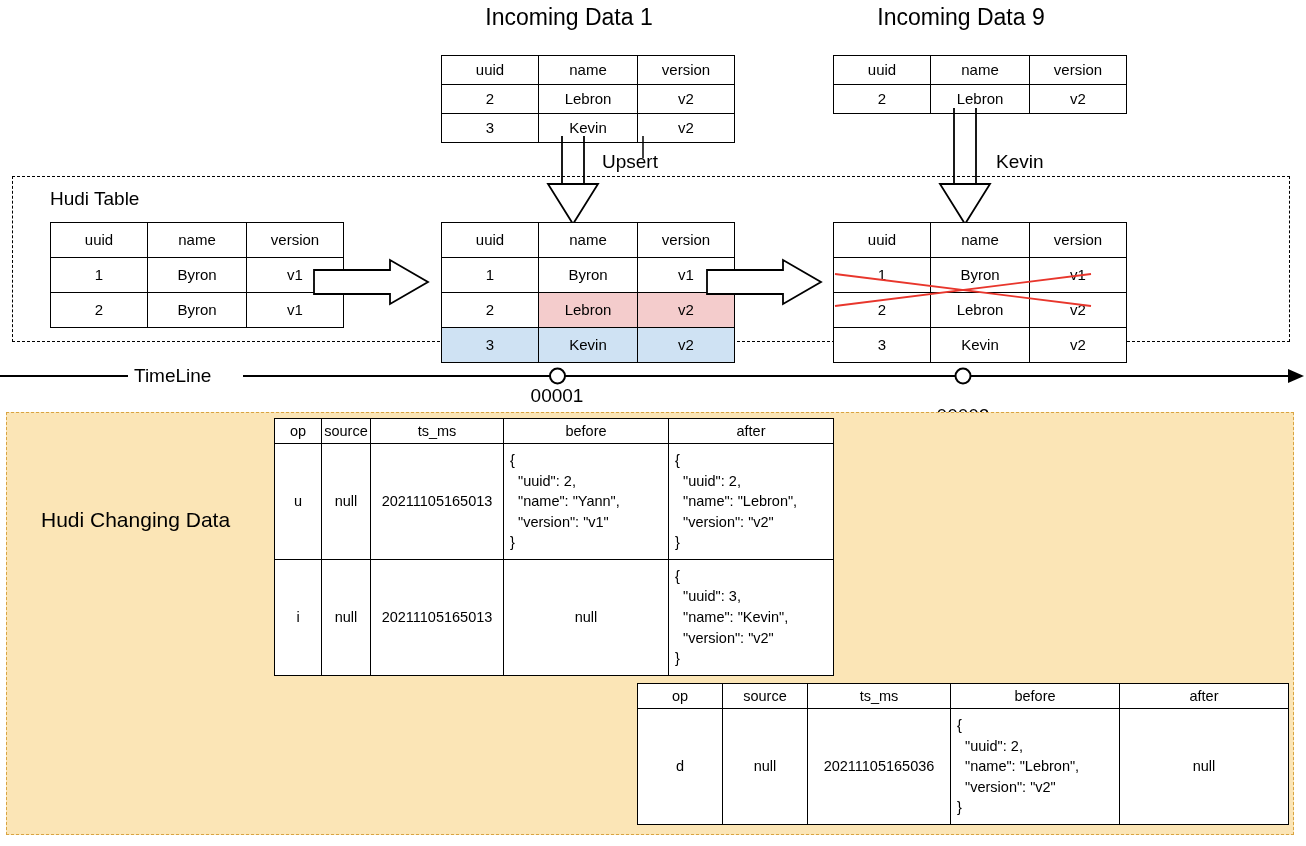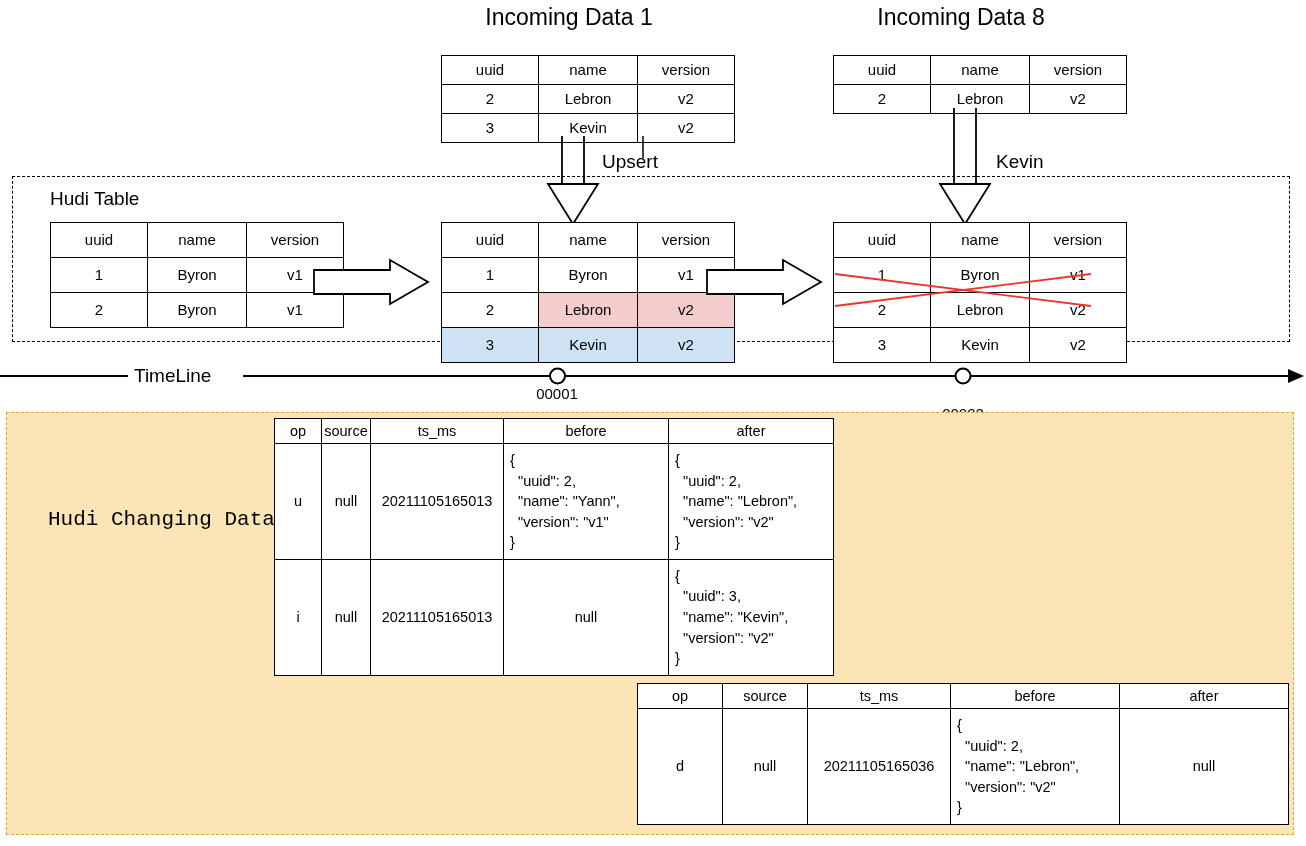--- a/index.html
+++ b/index.html
@@ -145,7 +145,7 @@
 </svg>
 <div class="abs op-label" style="left:602px; top:151px;">Upsert</div>
 
-<div class="abs section-title" style="left:833px; top:4px; width:256px;">Incoming Data 8</div>
+<div class="abs section-title" style="left:833px; top:4px; width:256px;">Incoming Data 9</div>
 
 <table class="dt tbl-incoming abs" style="left:833px; top:55px;">
   <thead>

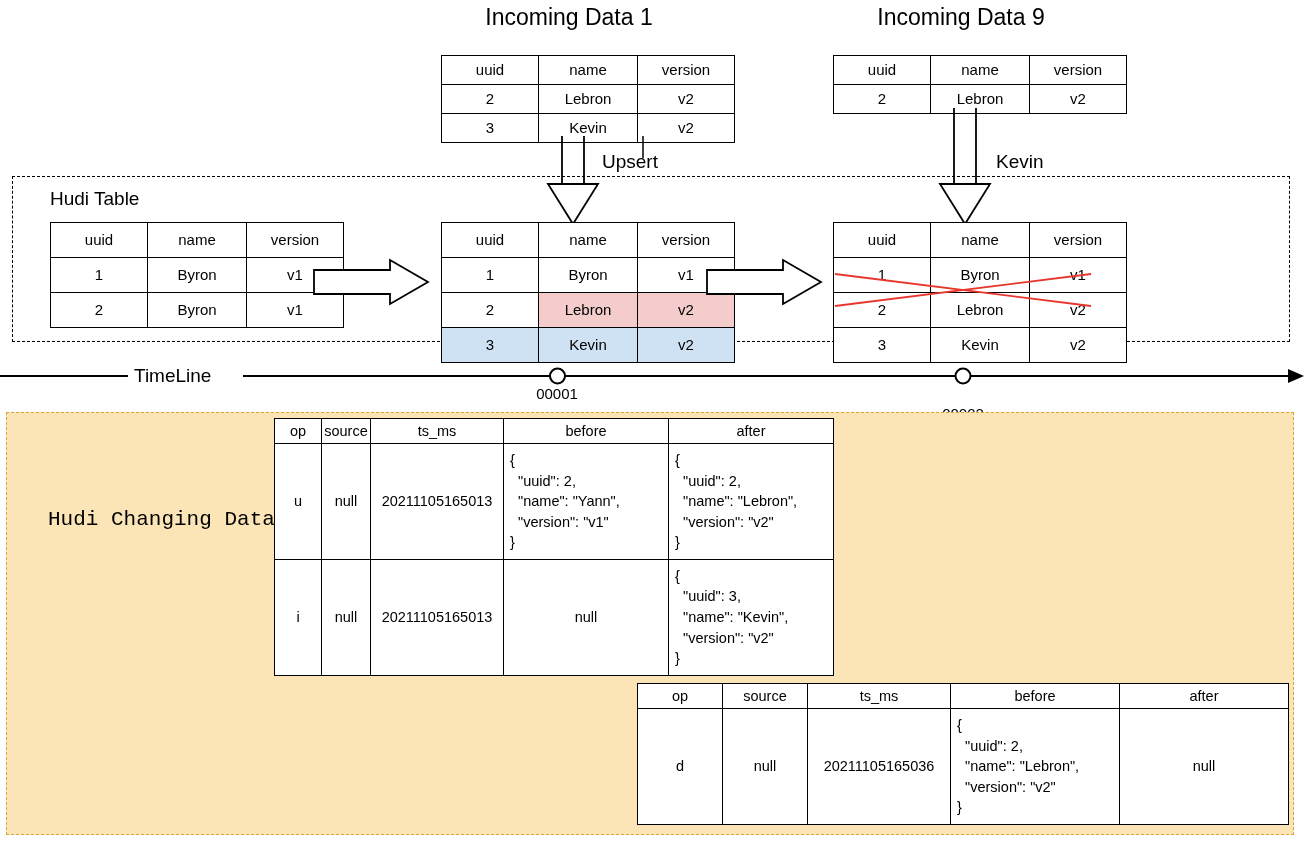--- a/index.html
+++ b/index.html
@@ -66,7 +66,7 @@
     white-space: nowrap;
   }
   .tick-label {
-    font-size: 15px;
+    font-size: 19px;
     text-align: center;
     white-space: nowrap;
   }

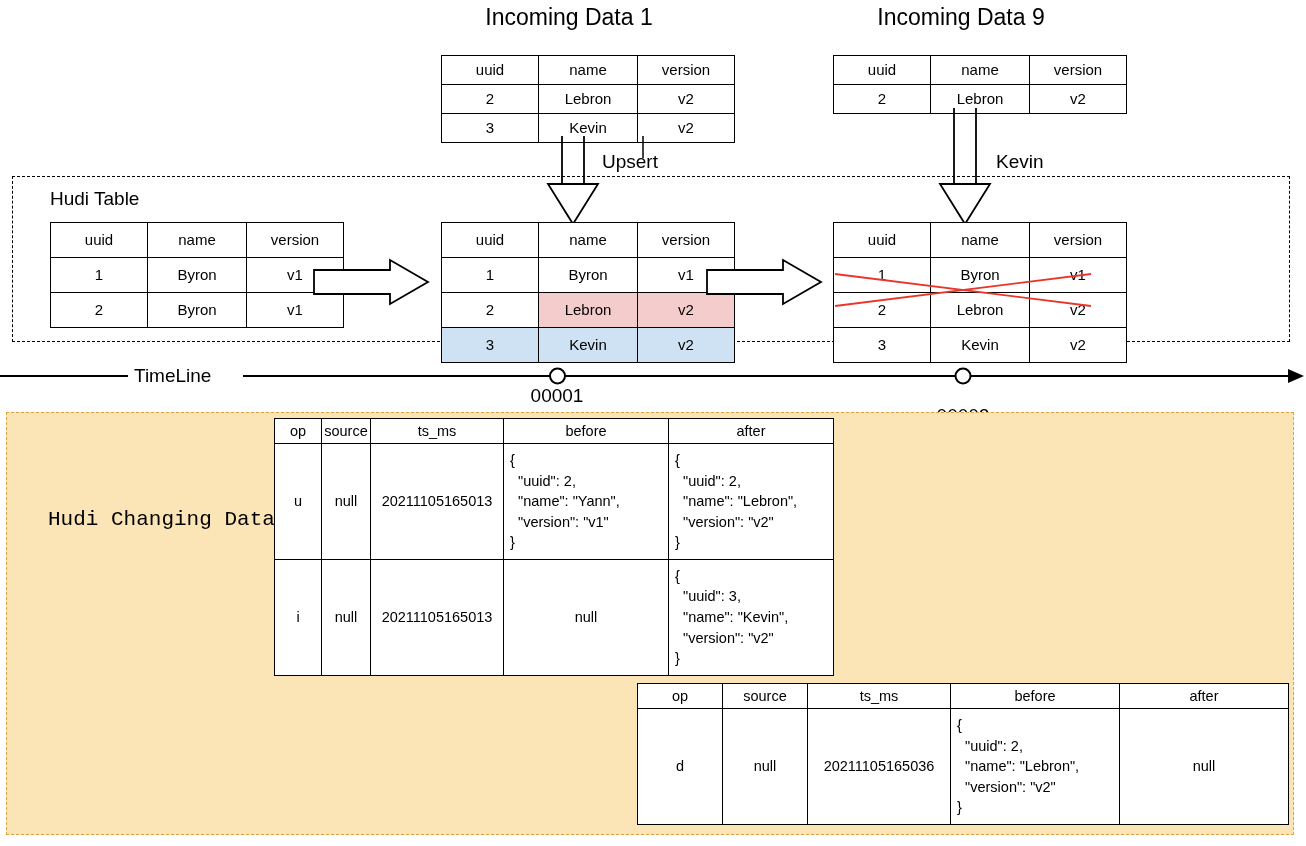--- a/index.html
+++ b/index.html
@@ -279,7 +279,7 @@
 
 <div class="abs changing-box" style="left:6px; top:412px; width:1288px; height:423px;"></div>
 
-<div class="abs big-label" style="left:48px; top:508px;font-family:Liberation Mono, monospace;">Hudi Changing Data</div>
+<div class="abs big-label" style="left:41px; top:508px;">Hudi Changing Data</div>
 
 <table class="cdt abs" style="left:274px; top:418px;">
   <thead>

